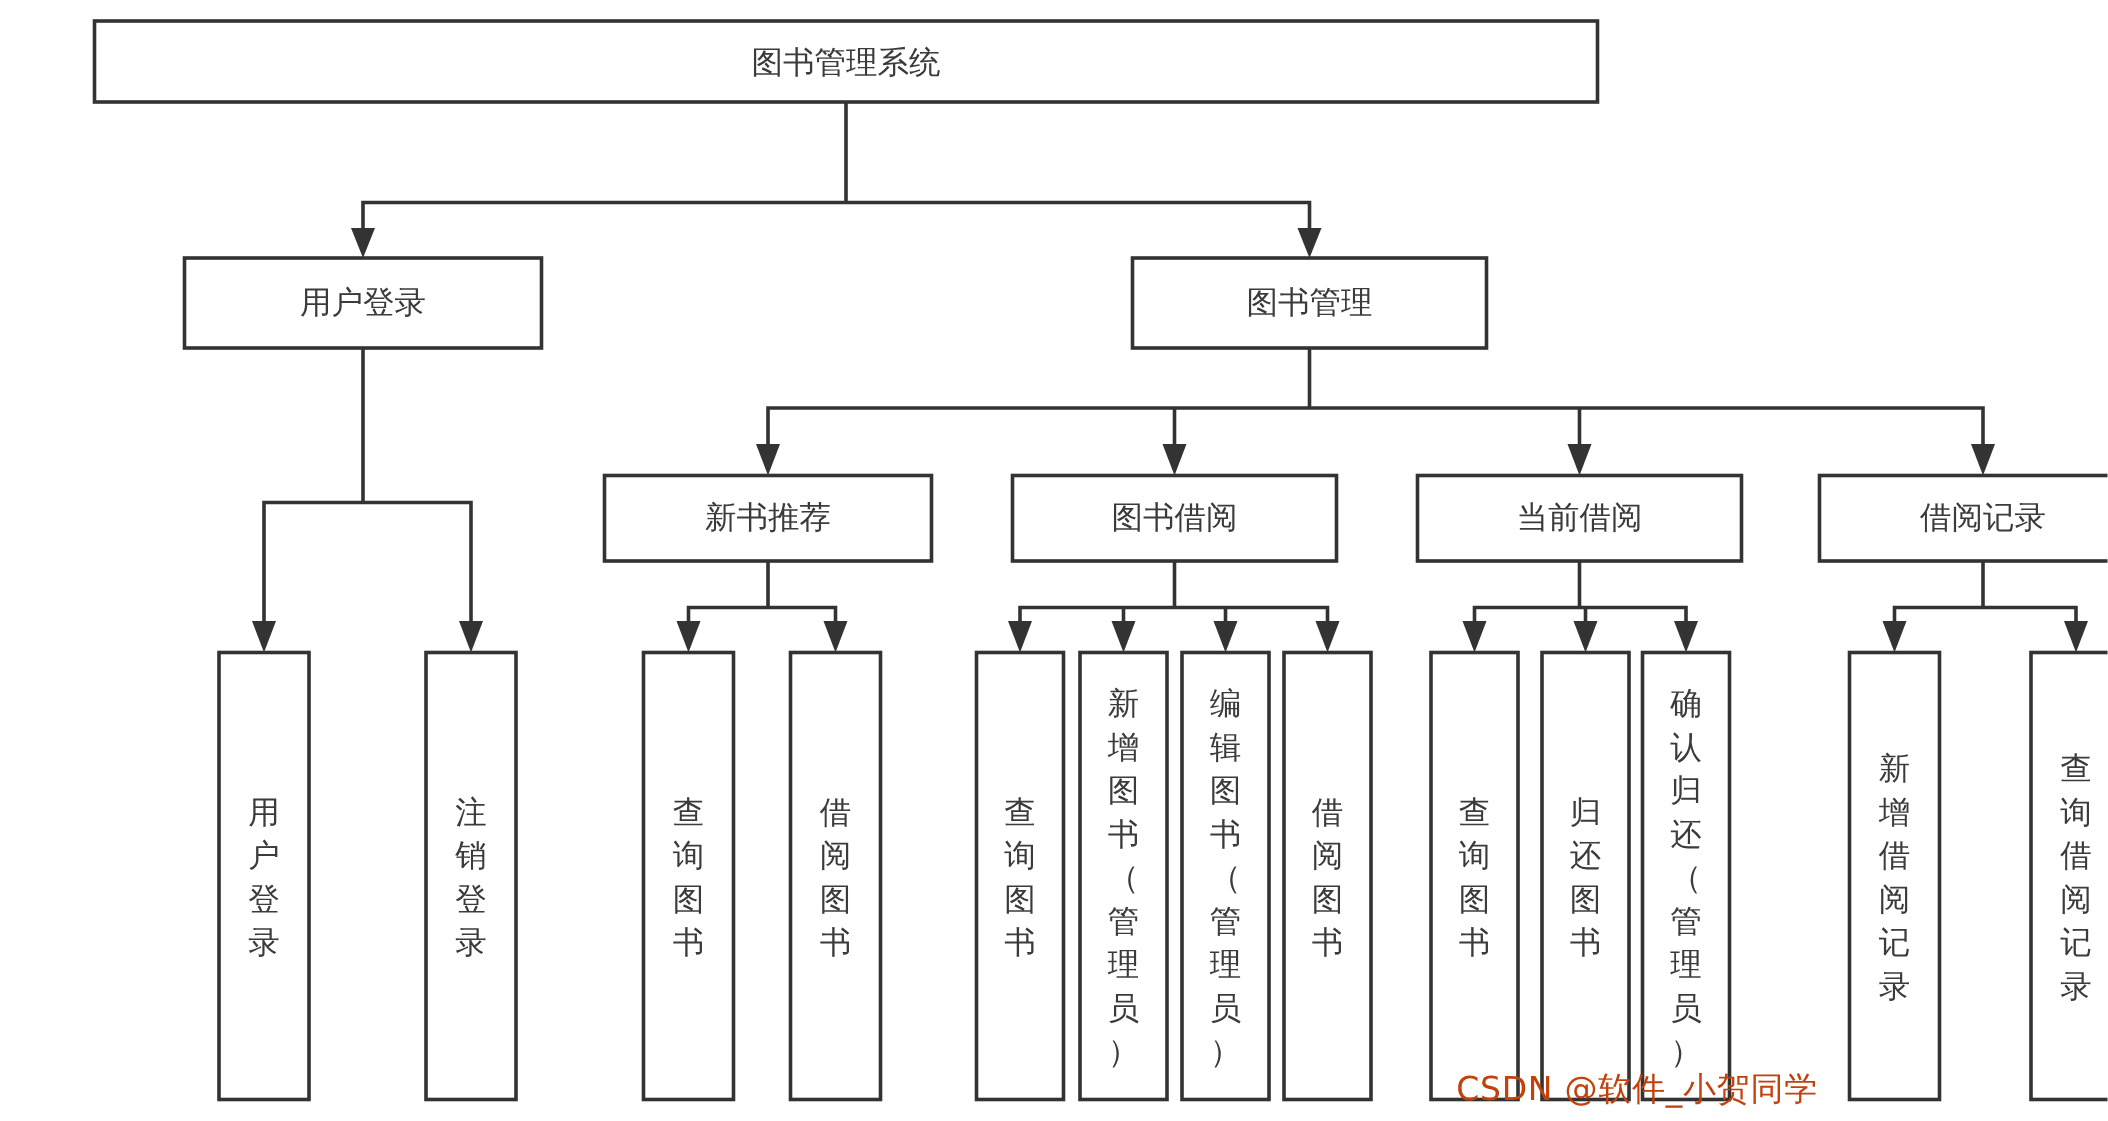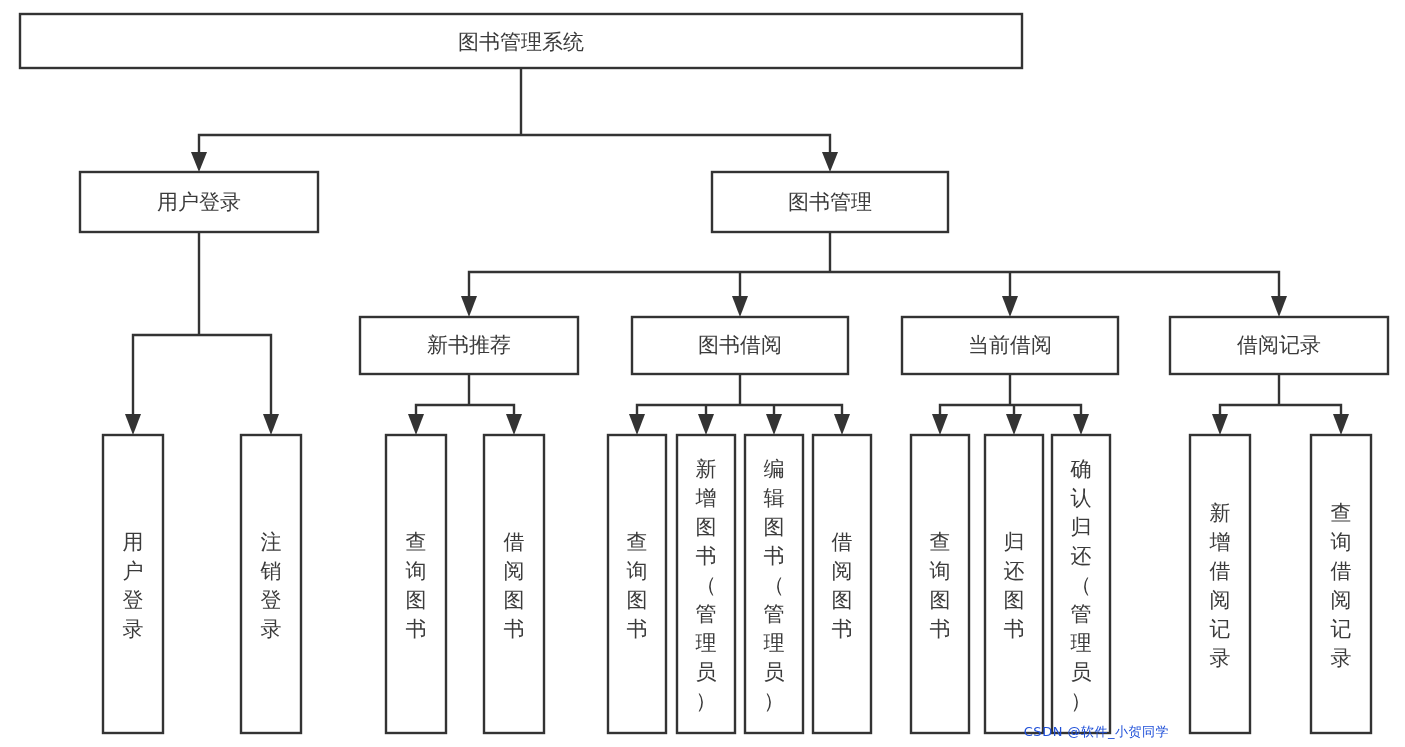--- a/index.html
+++ b/index.html
@@ -18,6 +18,7 @@
     position: relative;
     width: 1179px;
     height: 747px;
+    margin-left: 43px;
   }
   svg#tree-svg {
     position: absolute;

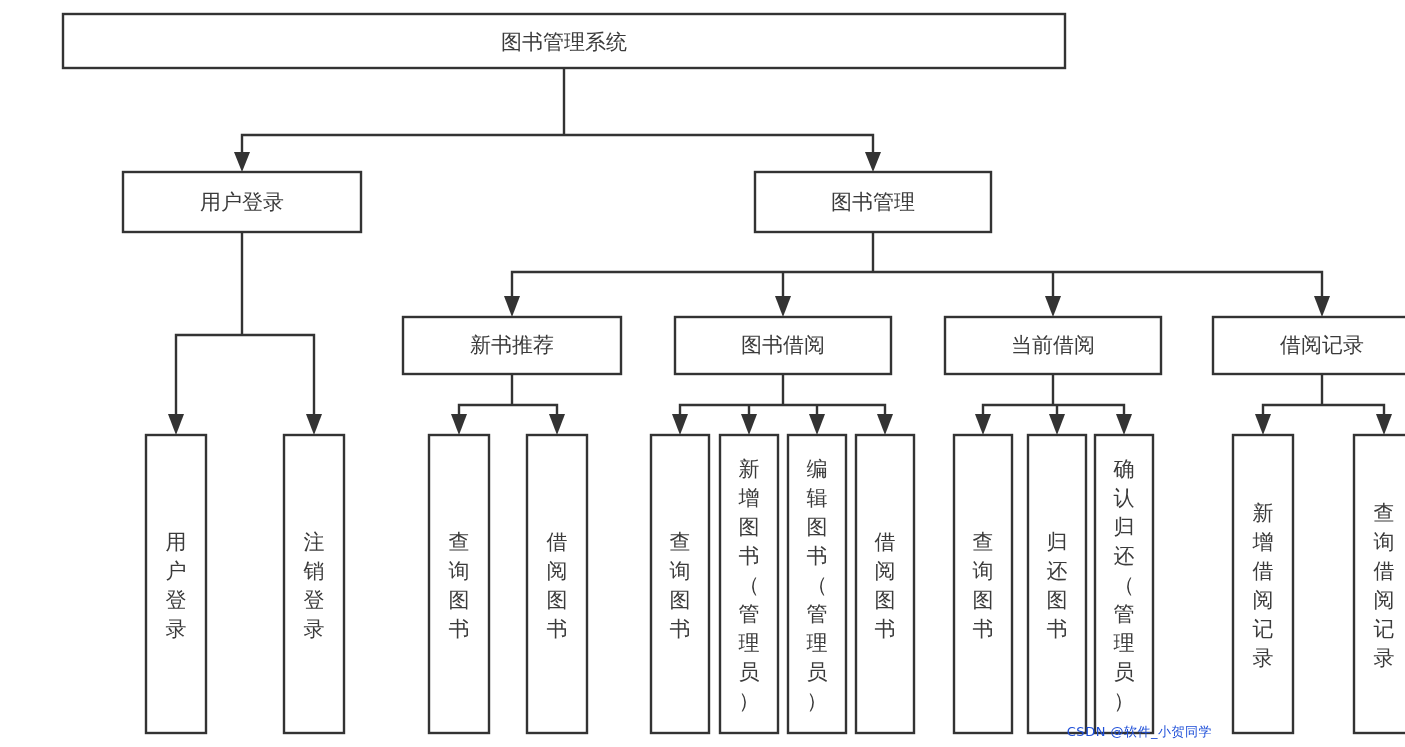--- a/index.html
+++ b/index.html
@@ -61,8 +61,8 @@
     right: 10px;
     bottom: 6px;
     font-family: "DejaVu Sans", "Liberation Sans", sans-serif;
-    font-size: 13px;
-    color: #1d4ed8;
+    font-size: 22px;
+    color: #c2410c;
     white-space: nowrap;
     letter-spacing: 0.5px;
   }

